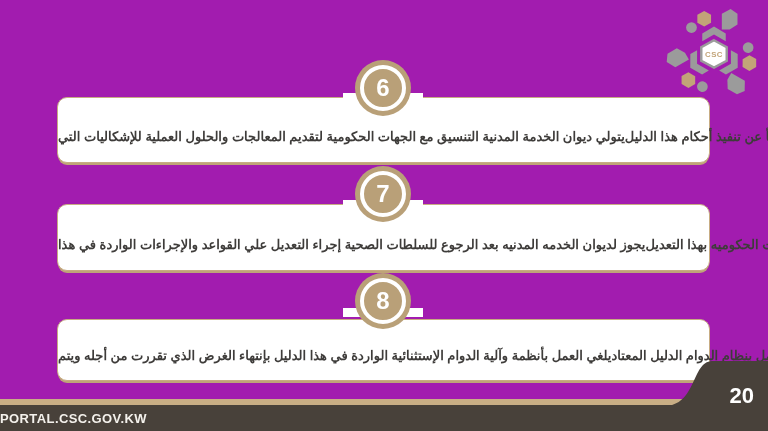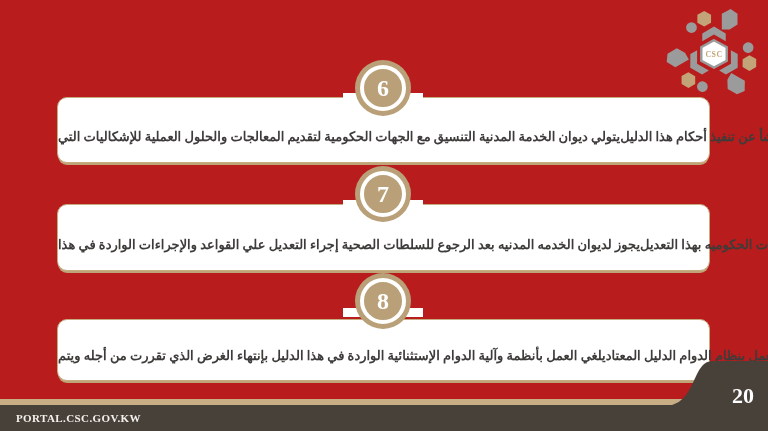--- a/index.html
+++ b/index.html
@@ -4,8 +4,8 @@
 <style>
   html,body { margin:0; padding:0; background:#e8e8e8; }
   .slide {
-    position:relative; width:768px; height:431px; background:#b91c1c;
-    overflow:hidden; font-family:Liberation Serif, serif;
+    position:relative; width:768px; height:431px; background:#a21caf;
+    overflow:hidden; font-family:Liberation Sans, sans-serif;
     margin:0 auto;
   }
   

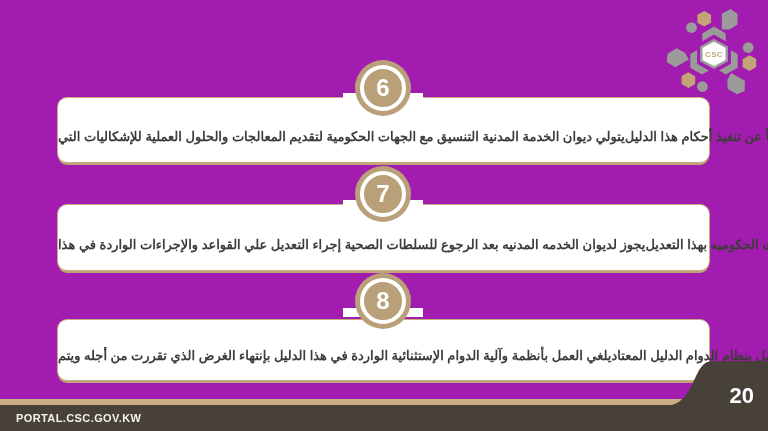--- a/index.html
+++ b/index.html
@@ -54,8 +54,7 @@
     background:#48413a; z-index:5; display:flex; align-items:center;
   }
   .footer-url {
-    color:#f4f1ec; font-size:11px; font-weight:bold; letter-spacing:0.4px;
-    margin-left:16px;
+    color:#f4f1ec; font-size:13px; font-weight:bold; letter-spacing:0.4px;
   }
   .page-tab { position:absolute; left:655px; top:361px; width:113px; height:45px; z-index:6; }
   .page-number {

